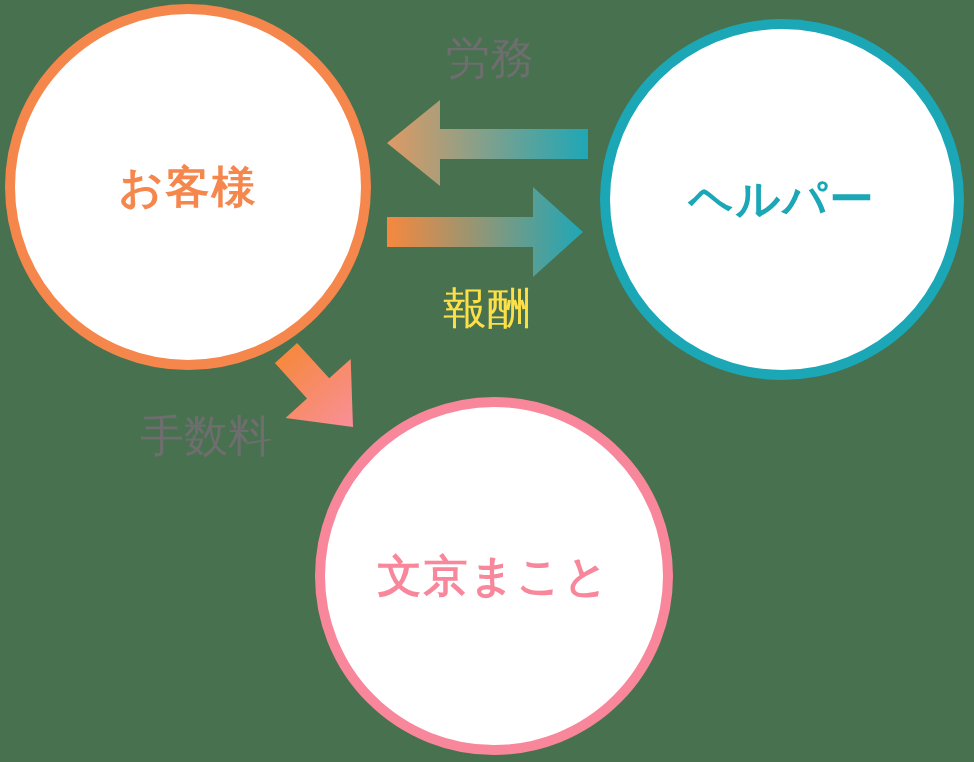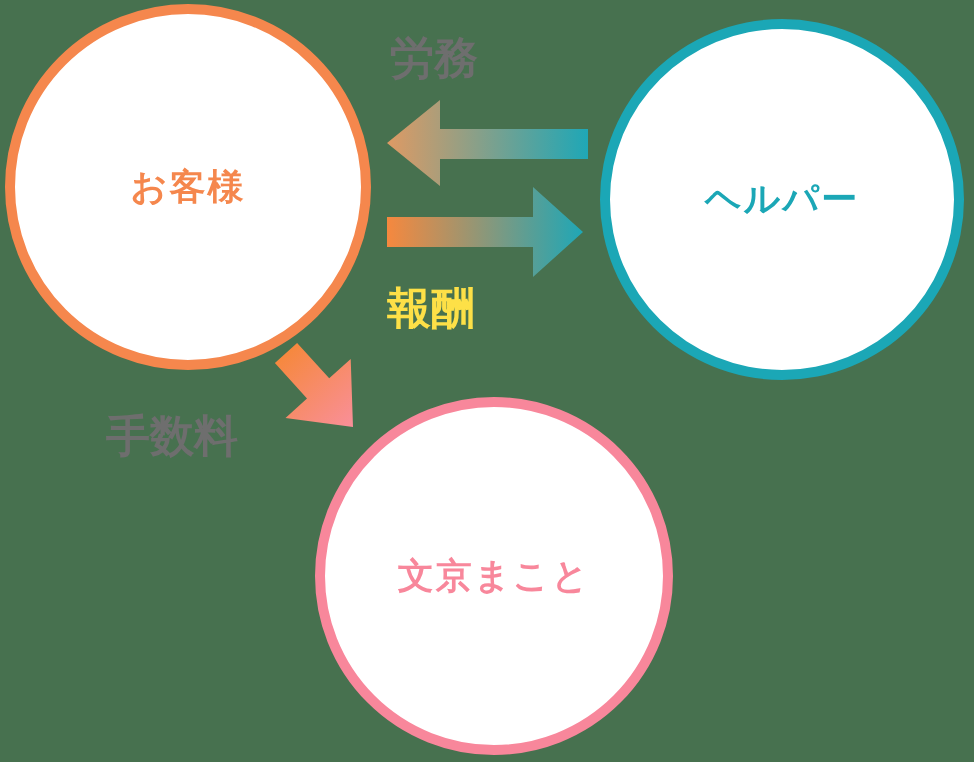--- a/index.html
+++ b/index.html
@@ -39,8 +39,9 @@
   .flow-label {
     position: absolute;
     width: 200px;
+    text-align: center;
     font-size: 44px;
-    font-weight: bold;
+    font-weight: normal;
     line-height: 1;
     white-space: nowrap;
   }

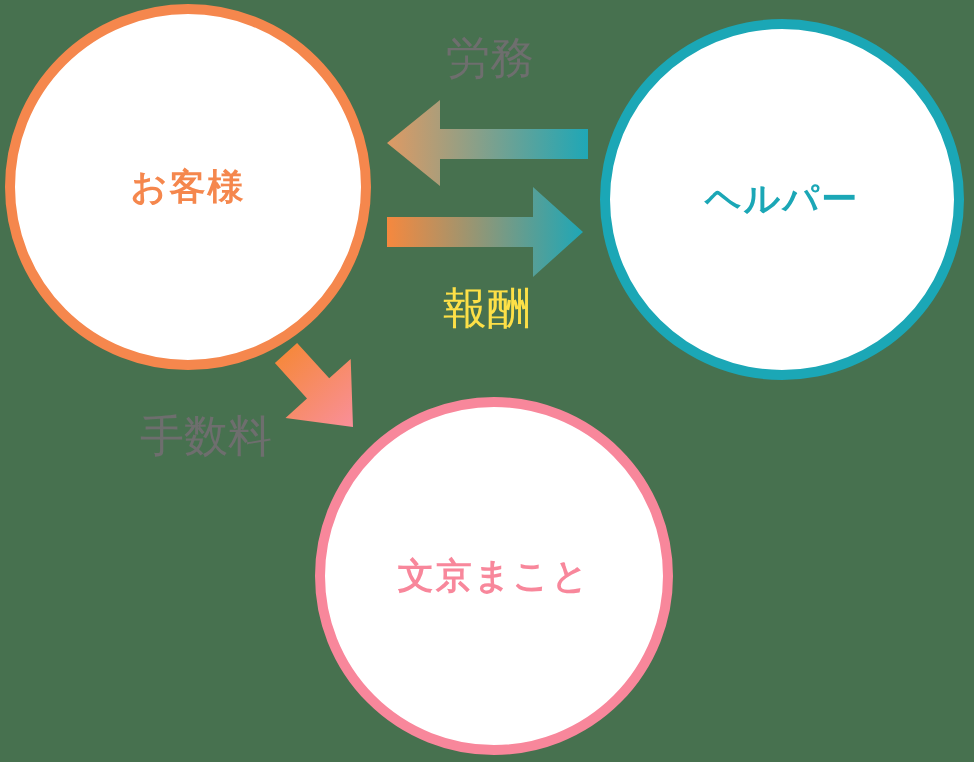--- a/index.html
+++ b/index.html
@@ -25,7 +25,7 @@
   .circle-helper   { left: 600px; top: 19px;   width: 364px; height: 361px; }
   .circle-company  { left: 315px; top: 397px; width: 358px; height: 358px; }
   .node-label {
-    font-size: 36px;
+    font-size: 44px;
     font-weight: bold;
     letter-spacing: 2px;
     white-space: nowrap;

